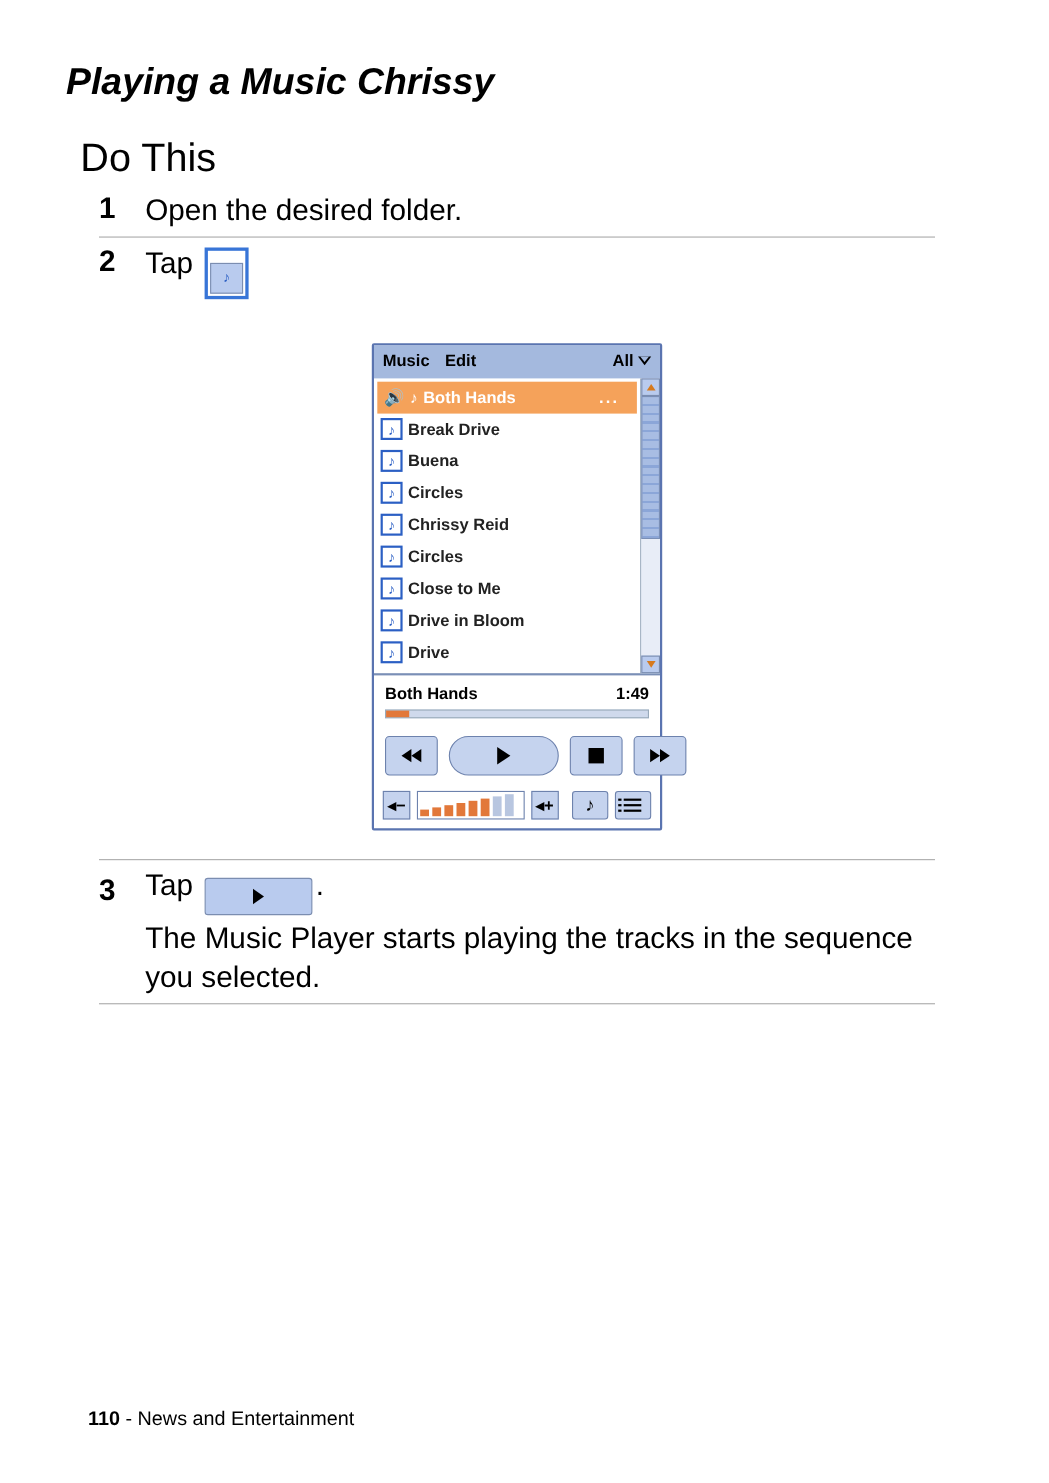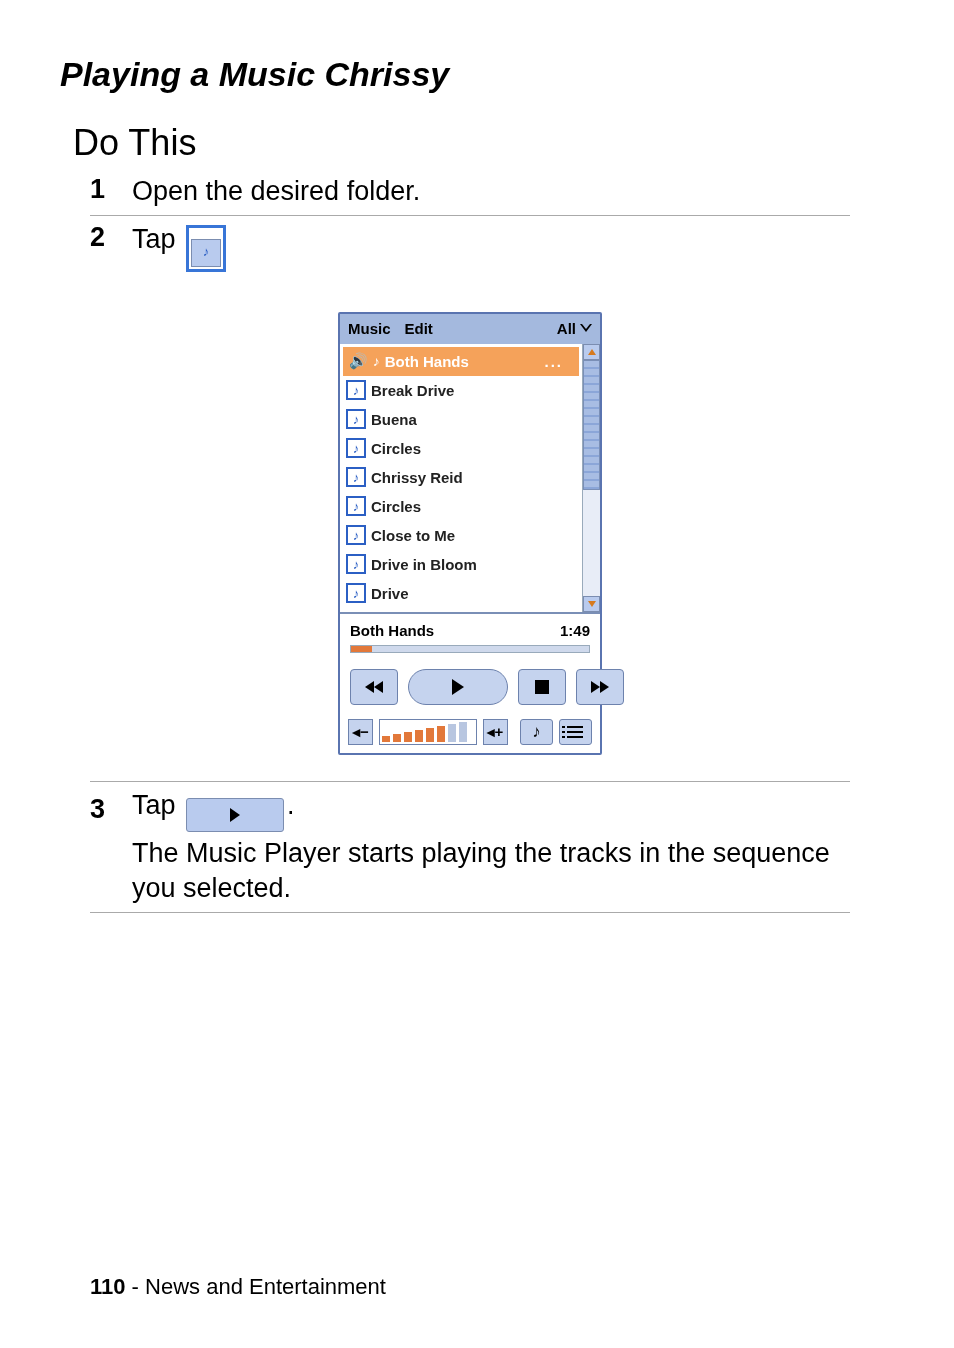--- a/index.html
+++ b/index.html
@@ -287,8 +287,8 @@
   .footer {
     position: absolute;
     bottom: 48px;
-    left: 90px;
-    font-size: 22px;
+    left: 80px;
+    font-size: 18px;
   }
   .footer b { font-weight: bold; }
 </style>

